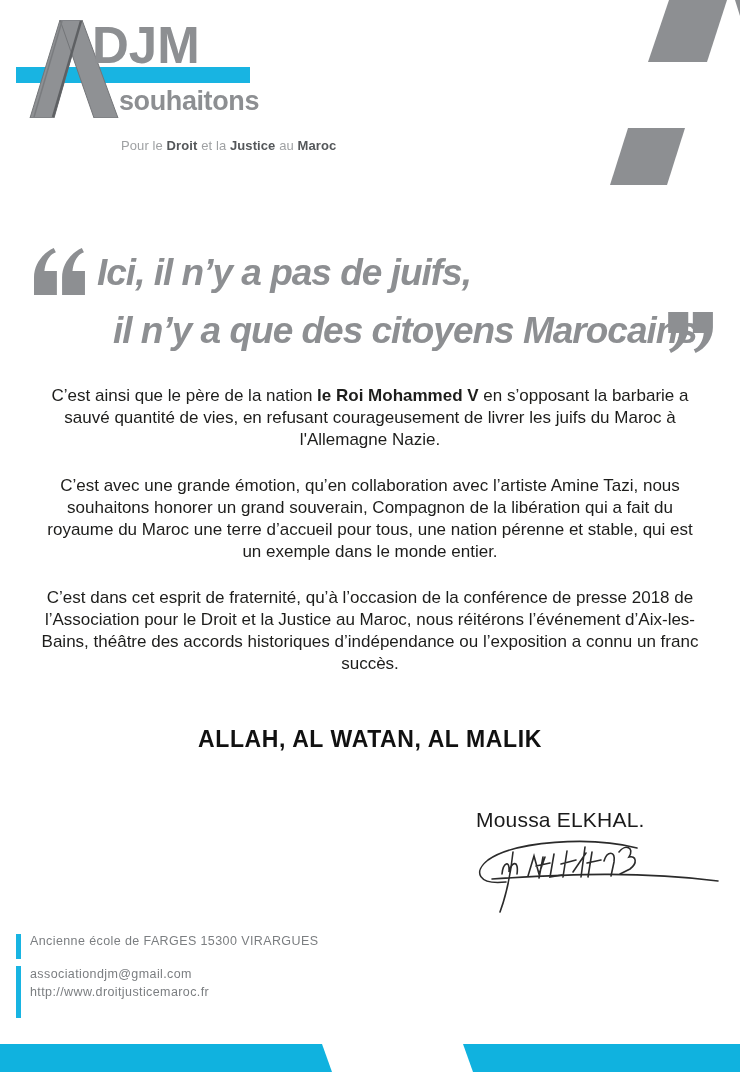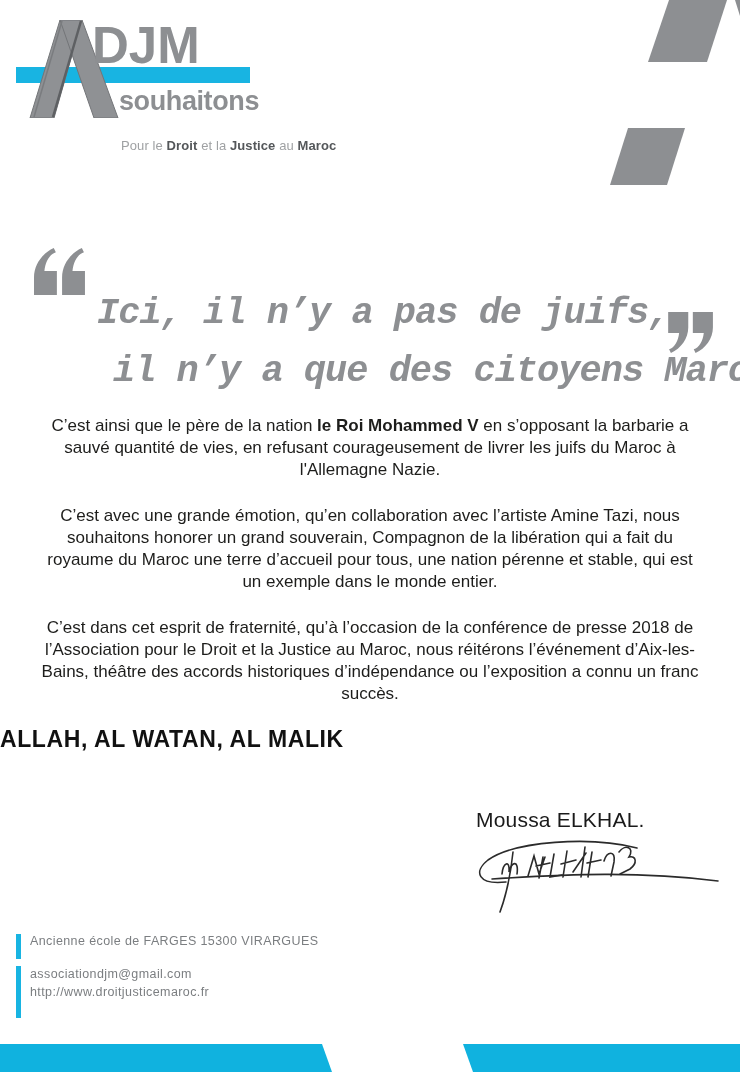--- a/index.html
+++ b/index.html
@@ -39,10 +39,10 @@
   .q-close { position: absolute; left: 668px; top: 311px; }
   .q-line {
     position: absolute;
-    font-family: Liberation Mono, monospace;
+    font-family: Liberation Sans, sans-serif;
     font-style: italic; font-weight: 700;
     font-size: 37px; letter-spacing: -1px;
-    color: #8d8f92; white-space: nowrap; line-height: 1.2; margin-top: 40px;
+    color: #8d8f92; white-space: nowrap; line-height: 1.2;
   }
   .q1 { left: 97px;  top: 251px; }
   .q2 { left: 113px; top: 309px; }

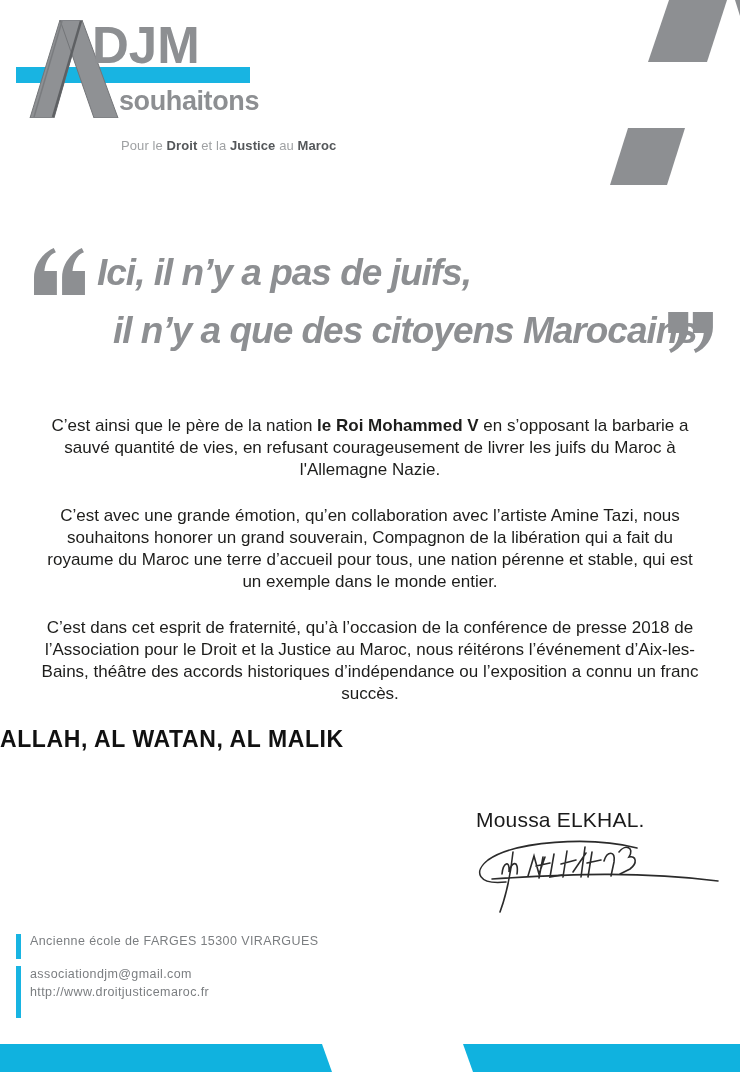--- a/index.html
+++ b/index.html
@@ -49,7 +49,7 @@
 
   
   .bodytext {
-    position: absolute; left: 40px; top: 415px; width: 660px;
+    position: absolute; left: 40px; top: 385px; width: 660px;
     font-size: 17px; line-height: 22px; text-align: center;
   }
   .bodytext p { margin: 0 0 24px 0; }

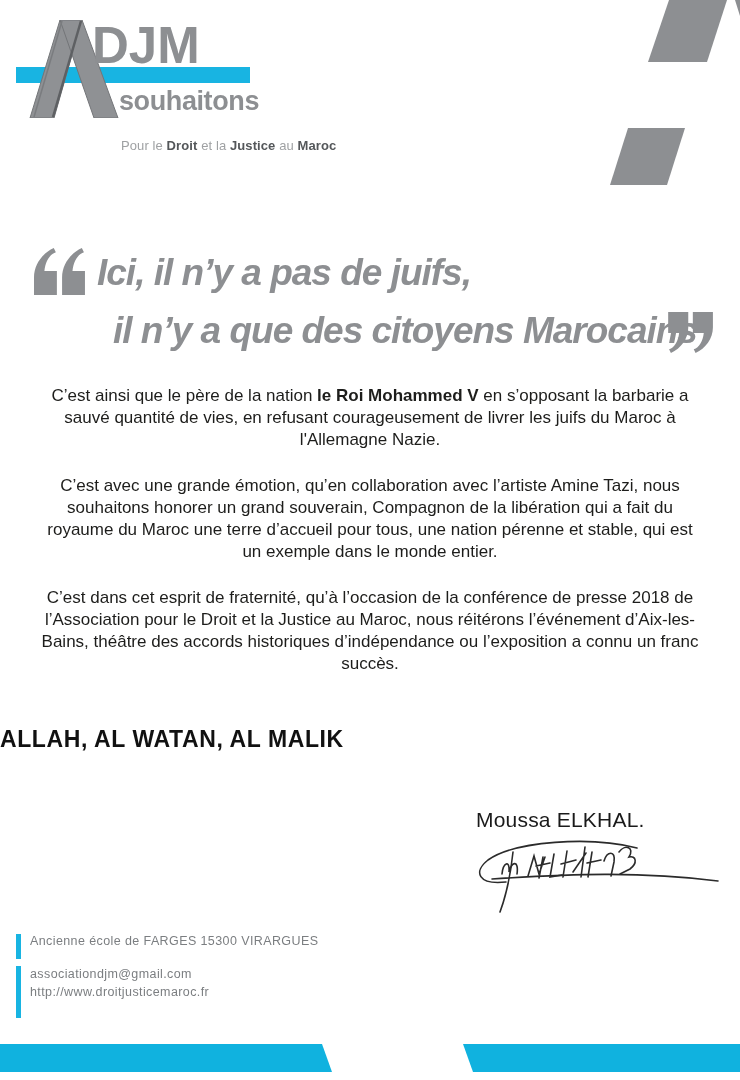--- a/index.html
+++ b/index.html
@@ -57,7 +57,7 @@
 
   .slogan {
     position: absolute; left: 0; top: 726px; width: 740px; margin: 0;
-    font-size: 23px; font-weight: 700; letter-spacing: 0.6px;
+    text-align: center; font-size: 23px; font-weight: 700; letter-spacing: 0.6px;
     color: #111111;
   }
 

